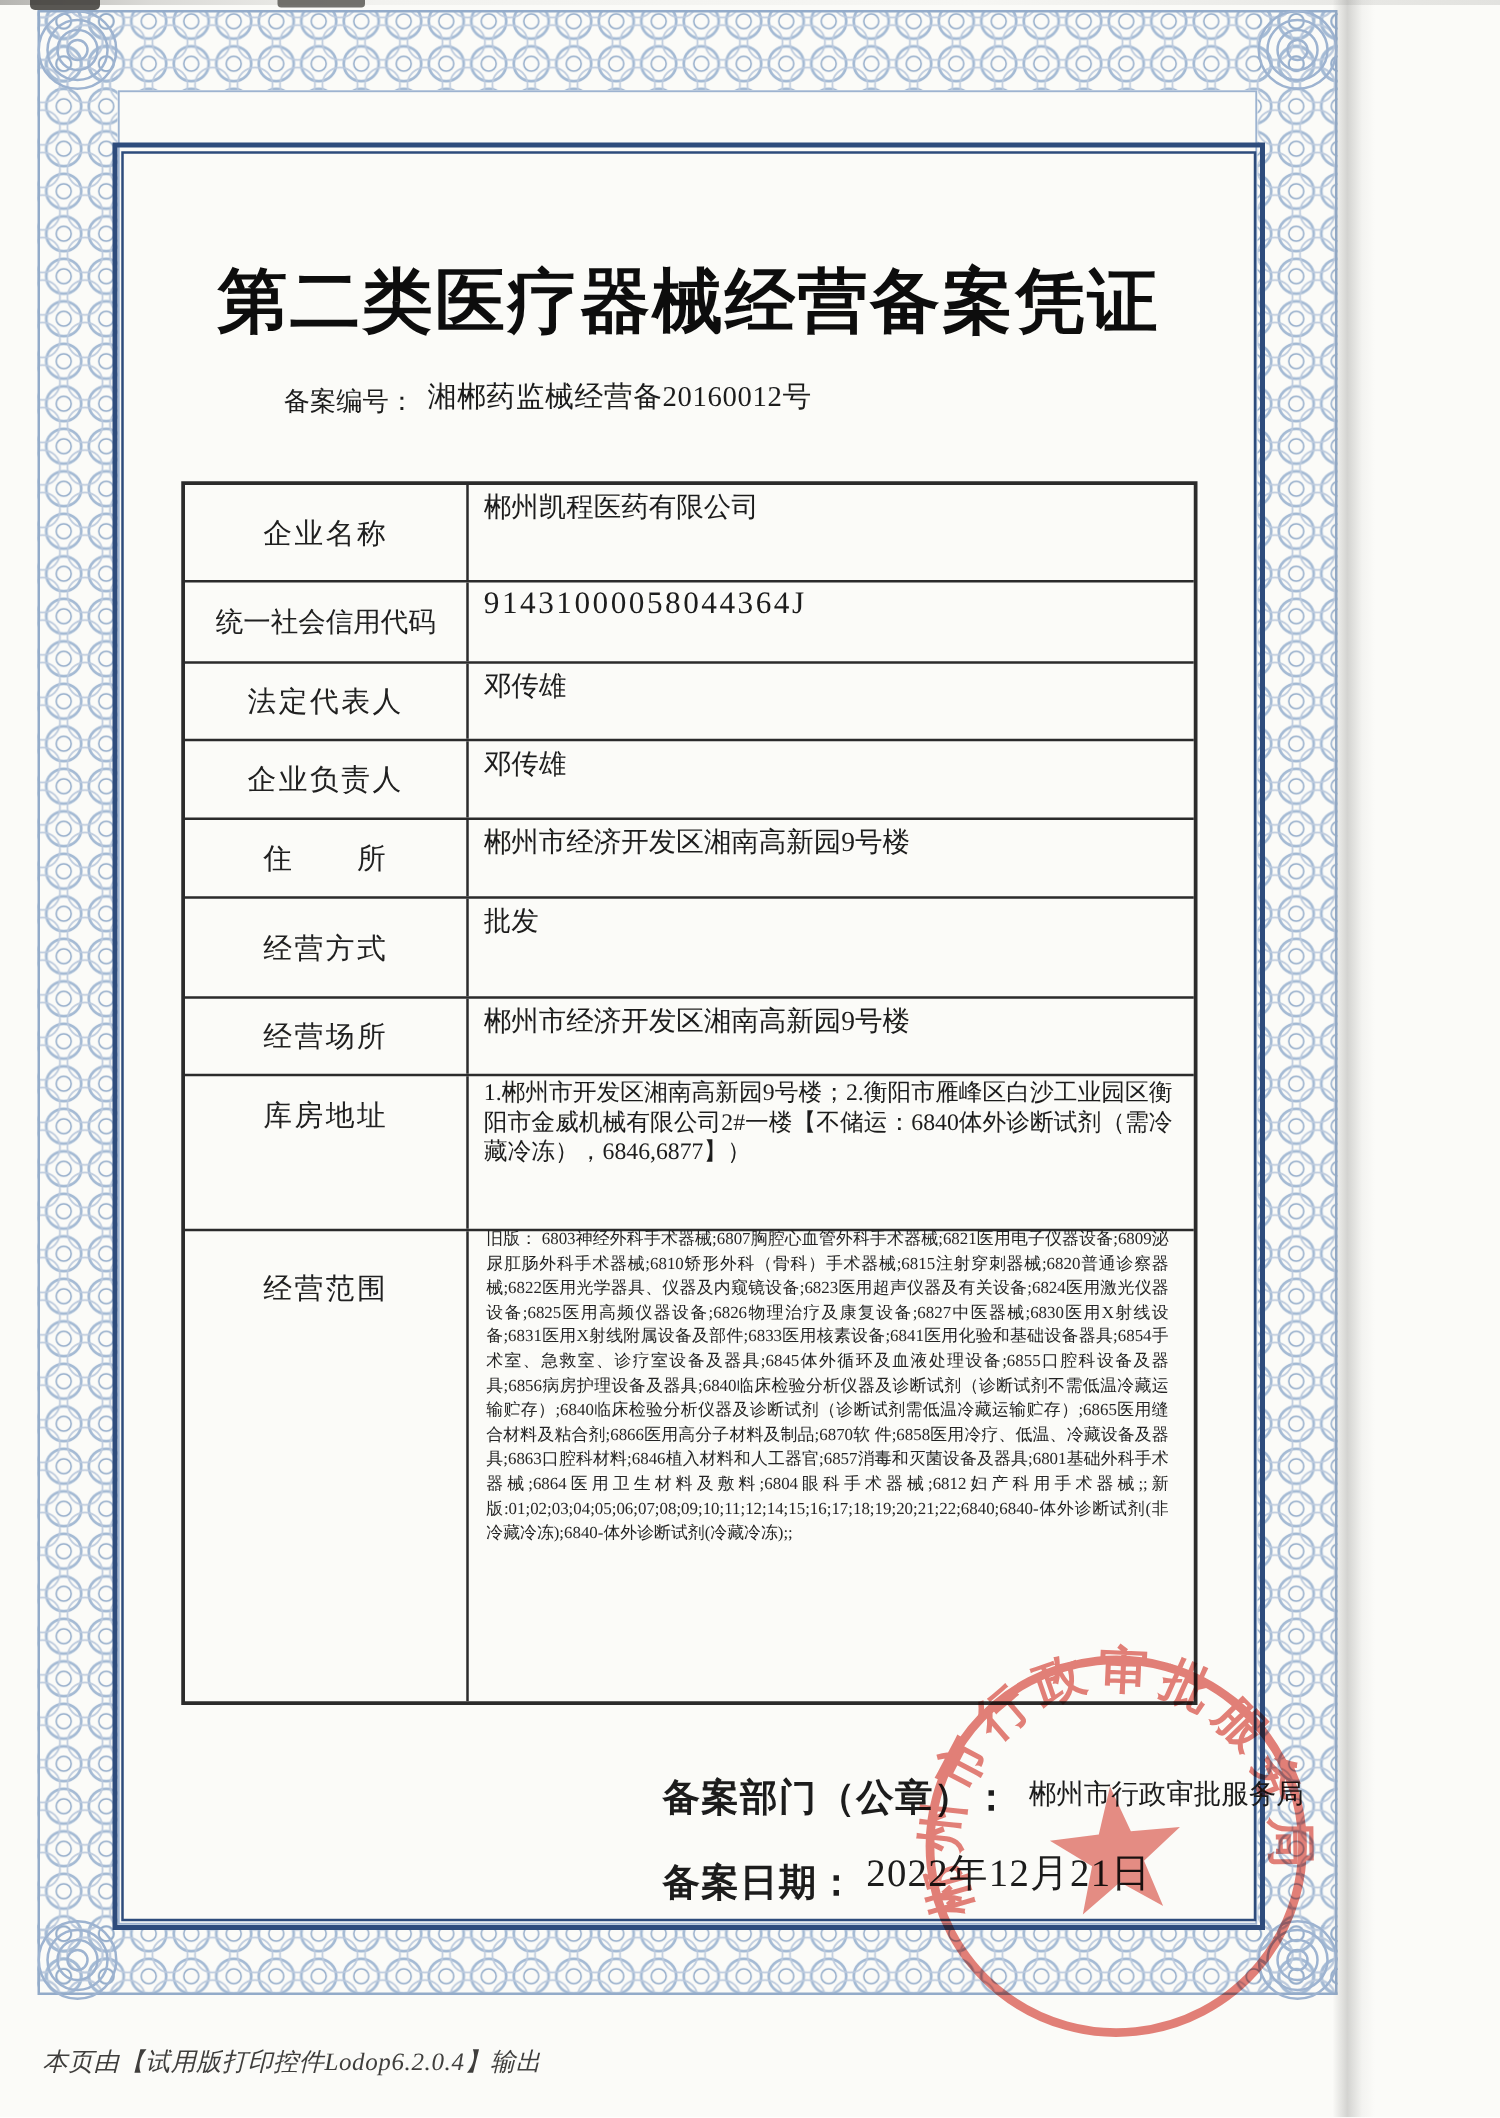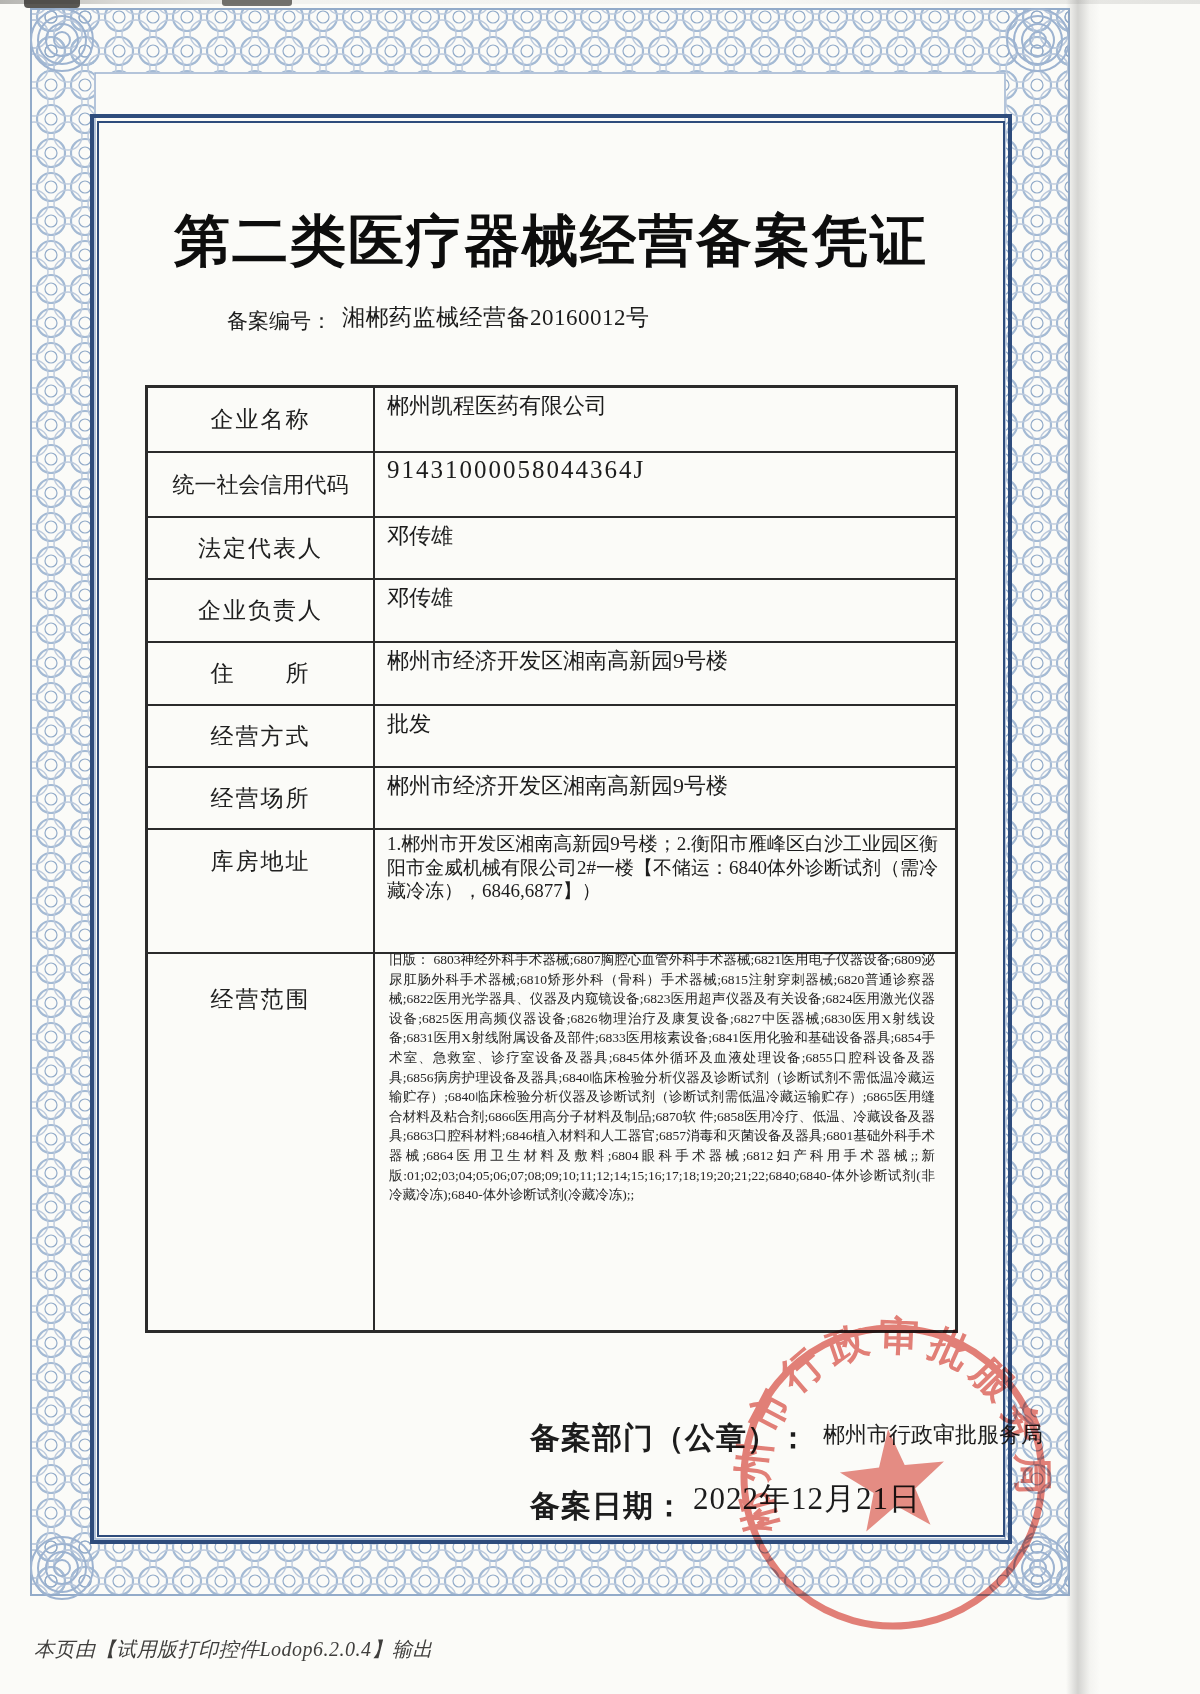--- a/index.html
+++ b/index.html
@@ -27,7 +27,7 @@
   .lbl-cell{width:227px;border-right:2px solid #2b2b2b;display:flex;align-items:center;
     justify-content:center;font-size:23px;letter-spacing:2px;text-align:center;color:#202020;}
   .val-cell{flex:1;padding:3px 10px 0 12px;font-size:22px;overflow:hidden;border-radius:14px;}
-  .r1{height:63px}.r2{height:65px}.r3{height:62px}.r4{height:63px}.r5{height:63px}
+  .r1{height:76px}.r2{height:65px}.r3{height:62px}.r4{height:63px}.r5{height:63px}
   .r6{height:62px}.r7{height:62px}.r8{height:124px}.r9{height:378px}
   .r2 .lbl-cell{letter-spacing:0;font-size:22px;}
   .r2 .val-cell{font-size:25px;letter-spacing:2px;}

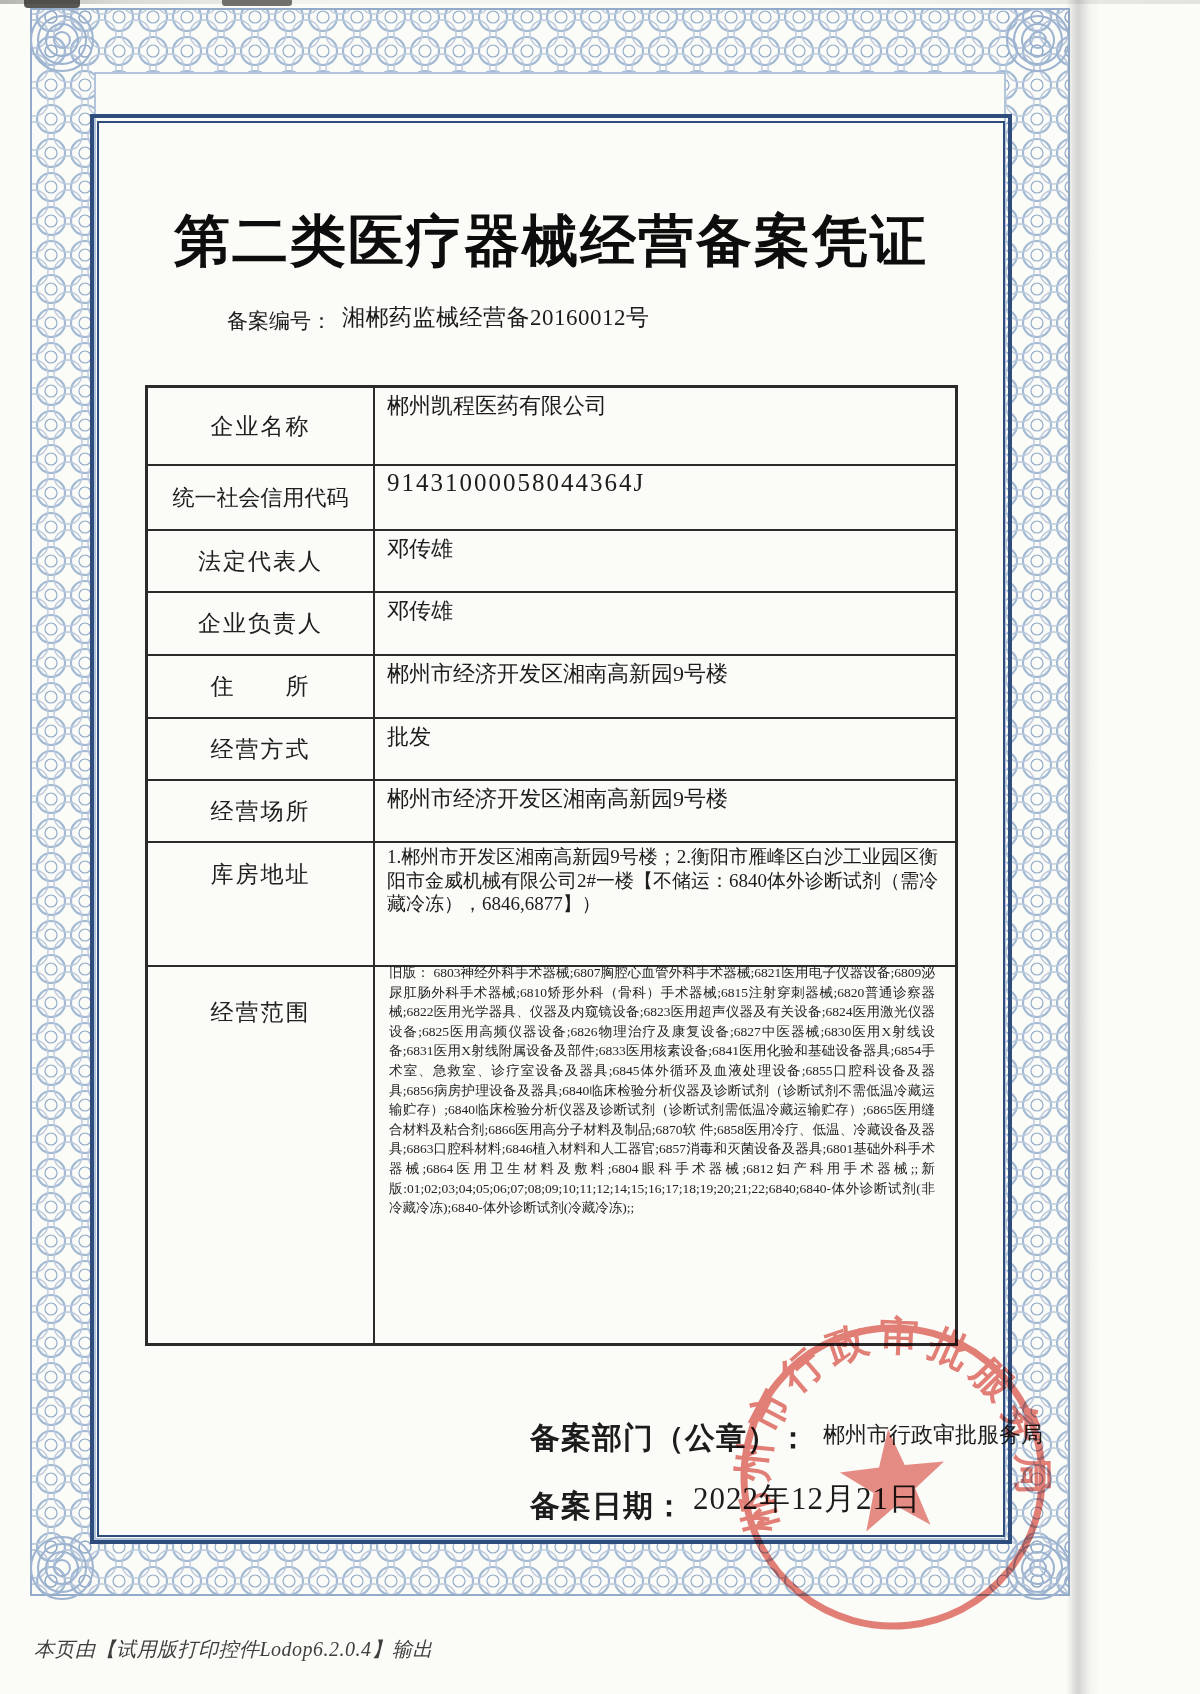--- a/index.html
+++ b/index.html
@@ -28,7 +28,7 @@
     justify-content:center;font-size:23px;letter-spacing:2px;text-align:center;color:#202020;}
   .val-cell{flex:1;padding:3px 10px 0 12px;font-size:22px;overflow:hidden;border-radius:14px;}
   .r1{height:76px}.r2{height:65px}.r3{height:62px}.r4{height:63px}.r5{height:63px}
-  .r6{height:62px}.r7{height:62px}.r8{height:124px}.r9{height:378px}
+  .r6{height:80px}.r7{height:62px}.r8{height:124px}.r9{height:378px}
   .r2 .lbl-cell{letter-spacing:0;font-size:22px;}
   .r2 .val-cell{font-size:25px;letter-spacing:2px;}
   .r8 .lbl-cell{align-items:flex-start;padding-top:16px;}

